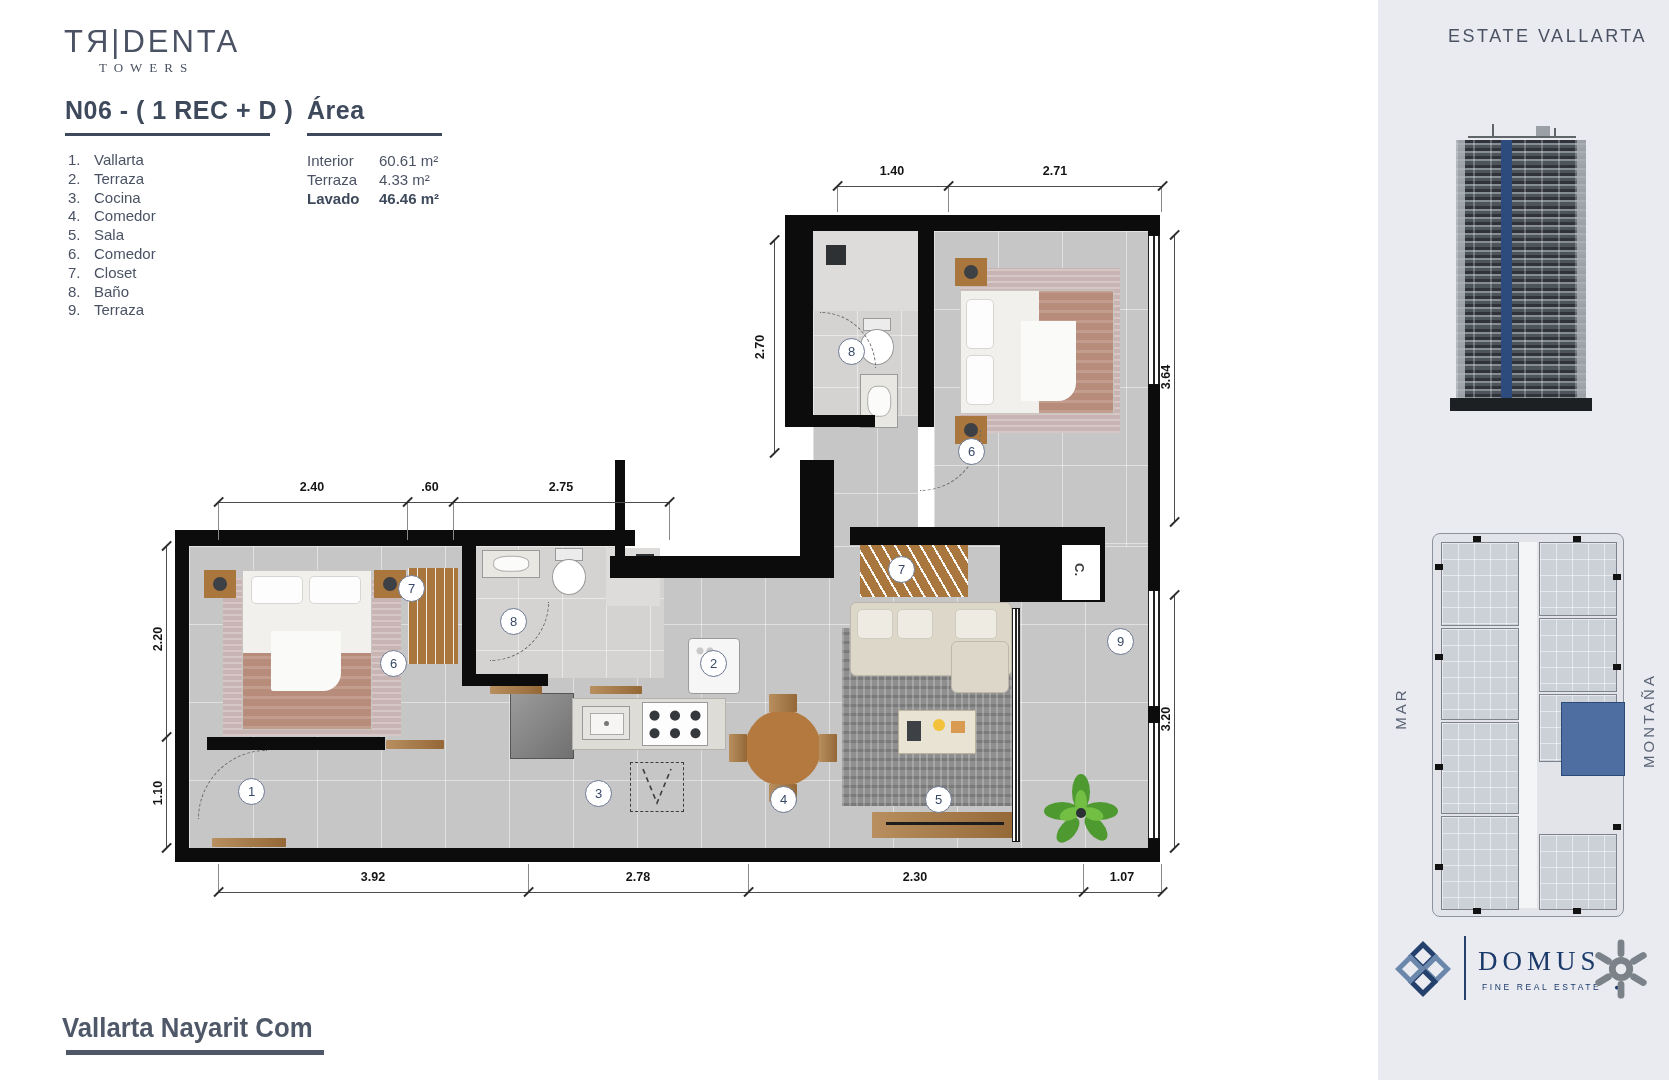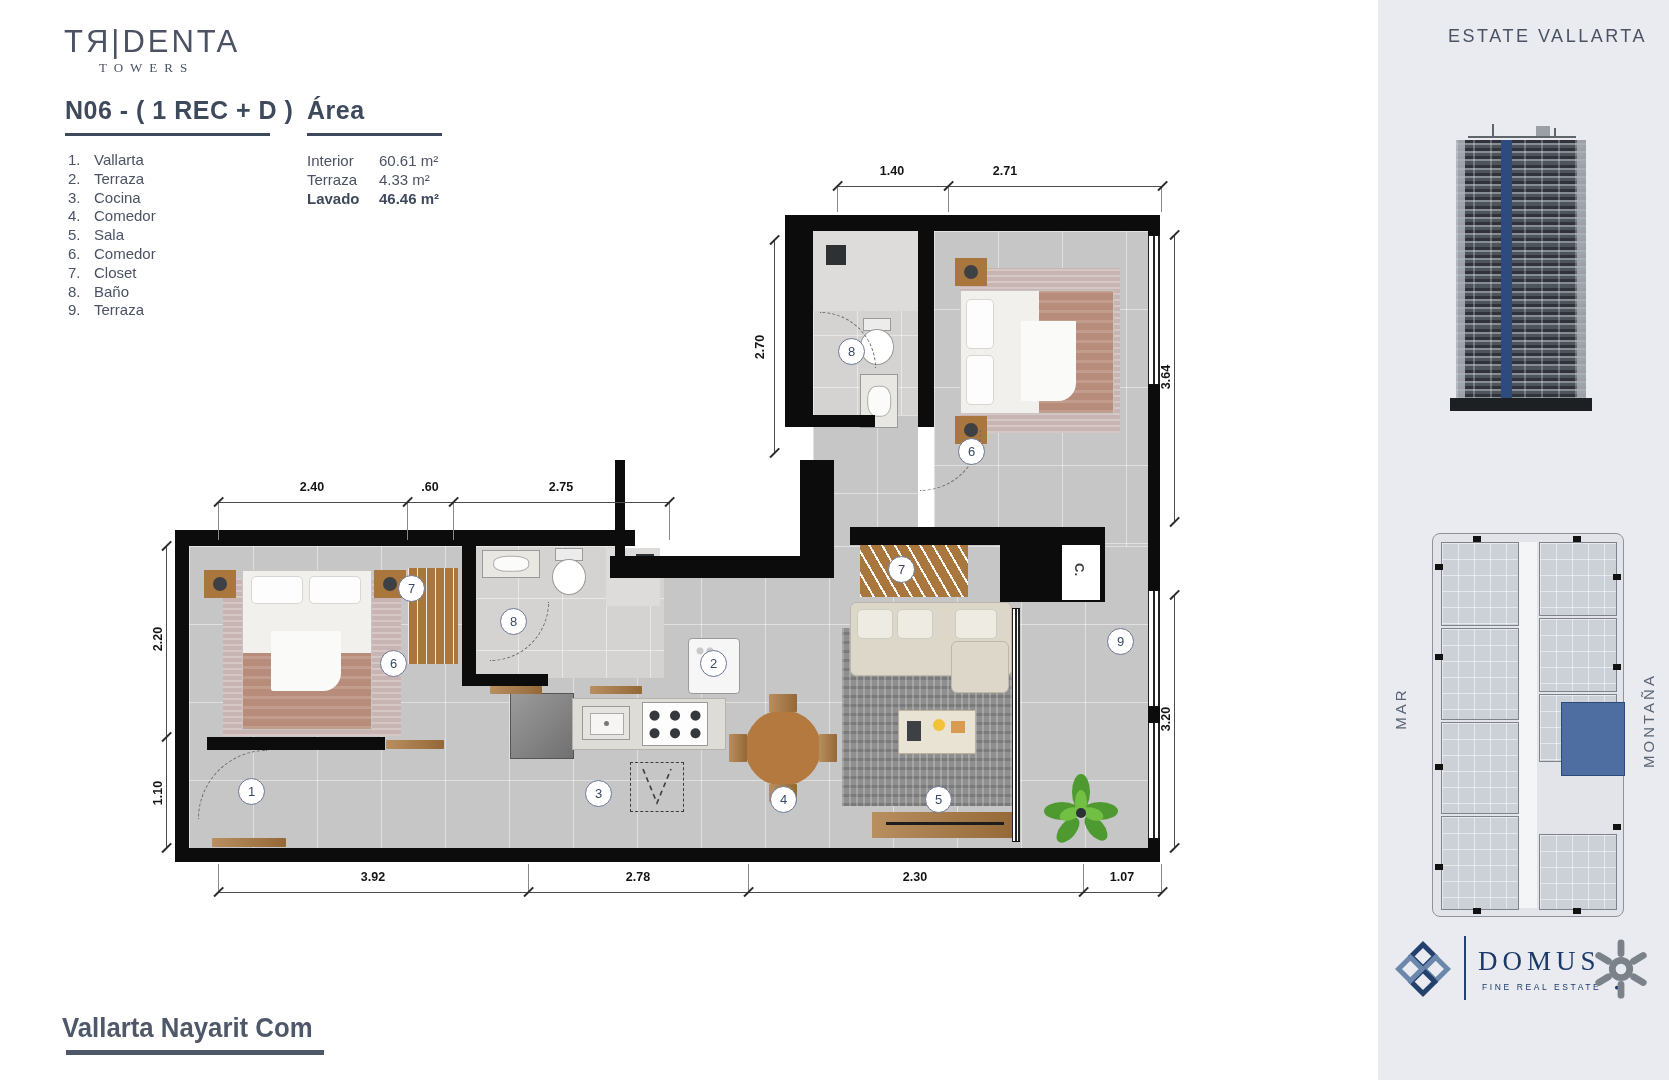--- a/index.html
+++ b/index.html
@@ -307,7 +307,7 @@
       <div class="tick" style="left:782px;top:35px;"></div>
       <div class="tick" style="left:996px;top:35px;"></div>
     <div class="dim" style="left:732px;top:14px;transform:translateX(-50%);">1.40</div>
-    <div class="dim" style="left:845px;top:14px;transform:translateX(-50%);">2.71</div>
+    <div class="dim" style="left:895px;top:14px;transform:translateX(-50%);">2.71</div>
 
     <div class="dline" style="left:614px;top:90px;width:1px;height:213px;"></div>
     <div class="tick" style="left:608px;top:89px;"></div>

